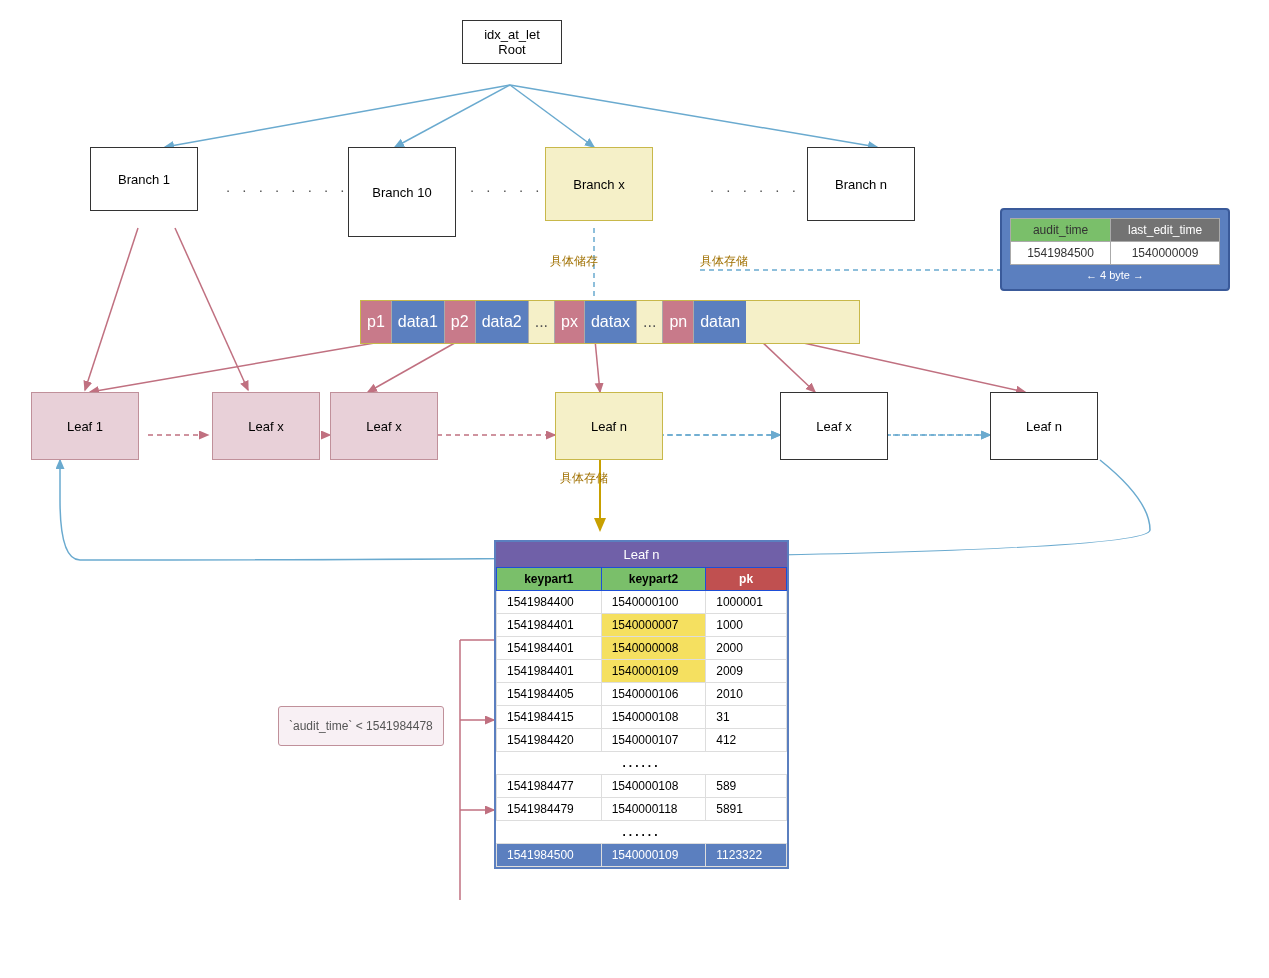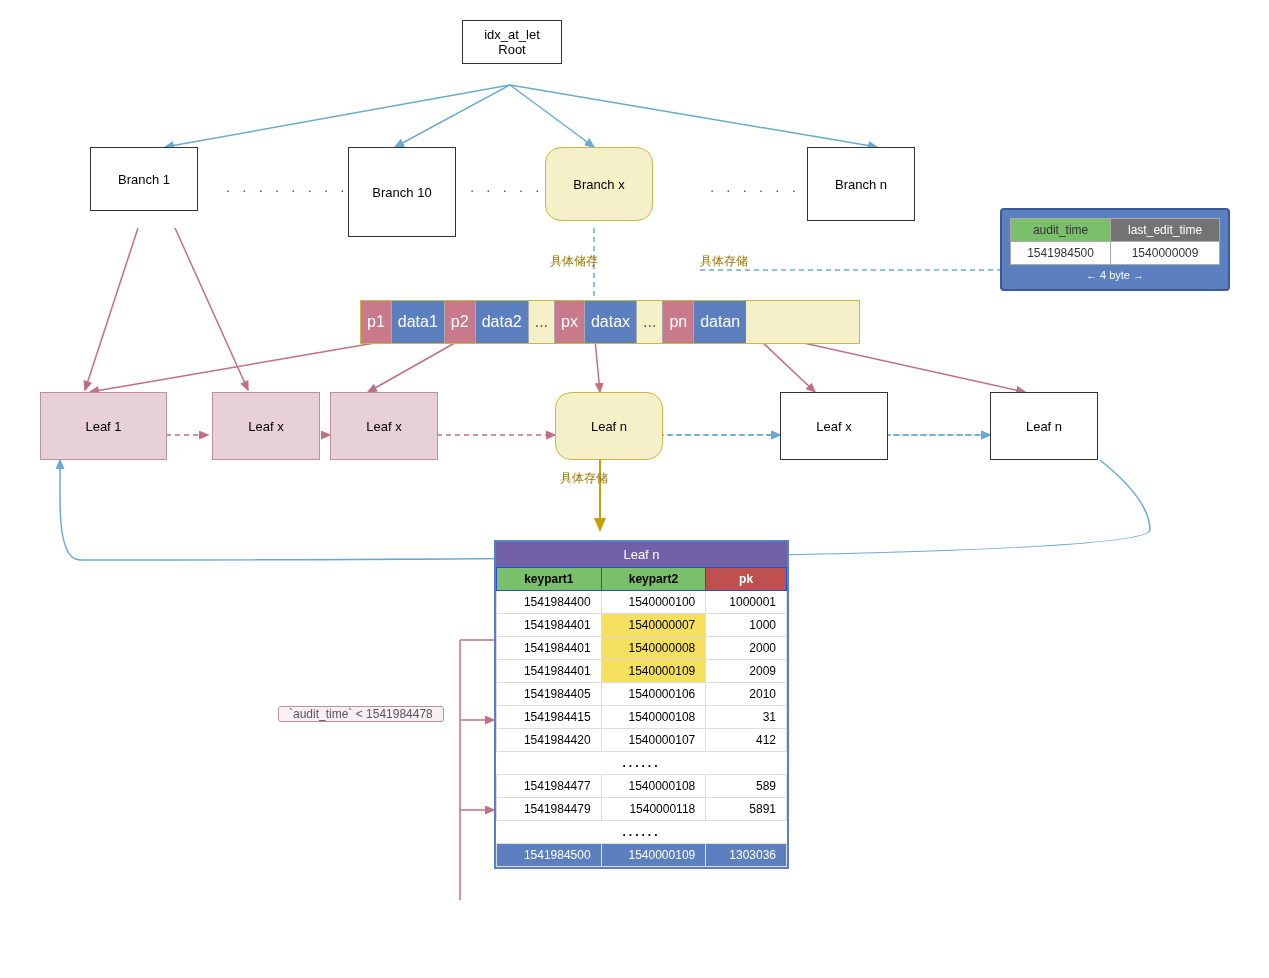--- a/index.html
+++ b/index.html
@@ -27,7 +27,7 @@
       text-align: center;
       font-size: 13px;
     }
-    .node-box.yellow-bg { background: #f5f0c8; border-color: #c8b84a; border-radius: 16px; }
+    .node-box.yellow-bg { background: #f5f0c8; border-color: #c8b84a; }
     .node-box.pink-bg { background: #e8d0d8; border-color: #c0909a; }
 
     .root-box {

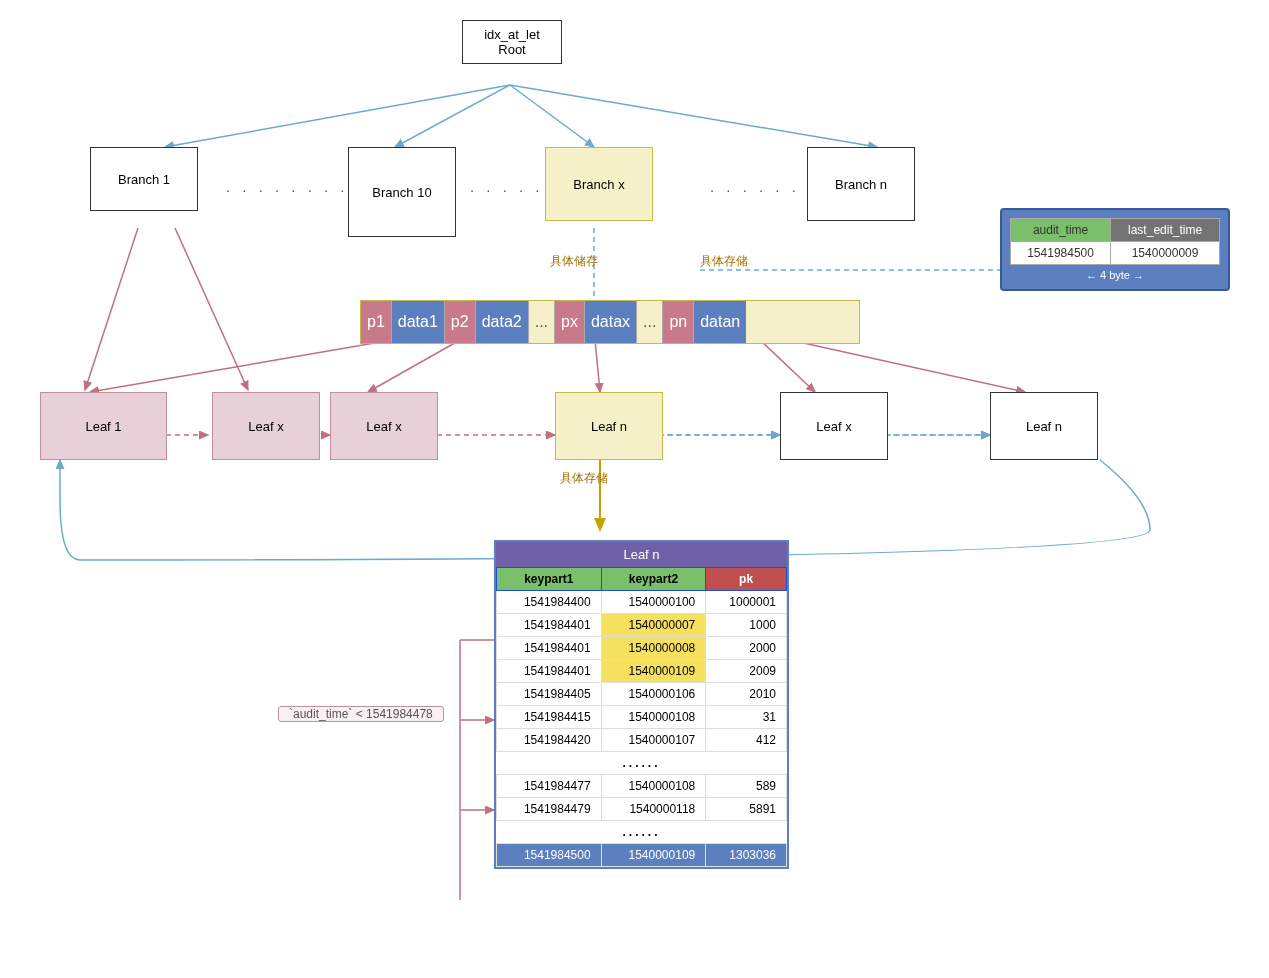--- a/index.html
+++ b/index.html
@@ -281,7 +281,7 @@
     <div class="byte-label">← 4 byte →</div>
   </div>
 
-  <div class="node-box pink-bg" style="left:40px;top:392px;width:127px;height:68px;">
+  <div class="node-box pink-bg" style="left:31px;top:392px;width:108px;height:68px;">
     <span>Leaf 1</span>
   </div>
 

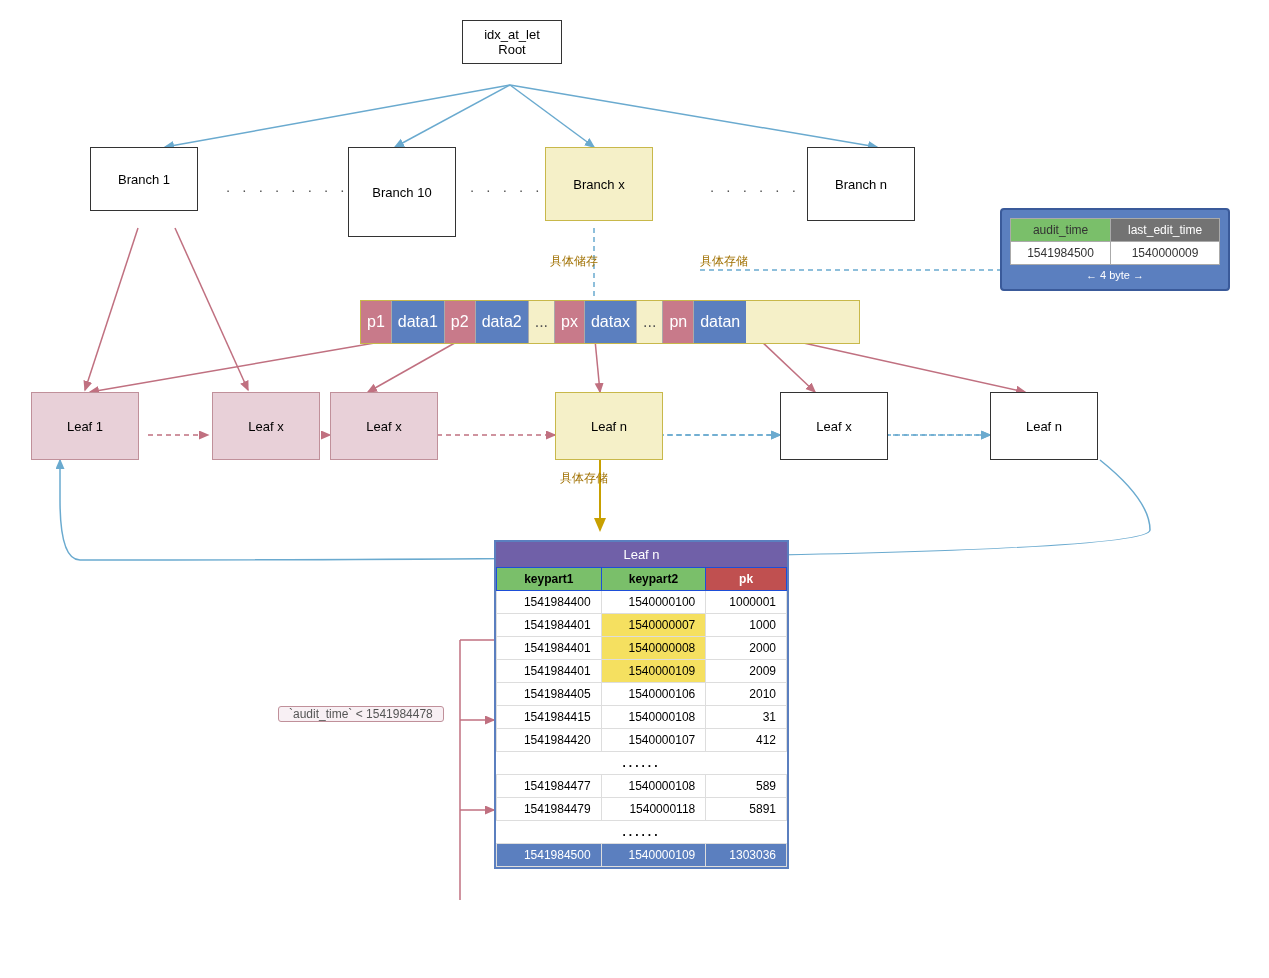--- a/index.html
+++ b/index.html
@@ -123,7 +123,7 @@
     .leaf-table th.red-h { background: #c05050; color: white; }
     .leaf-table td {
       padding: 4px 10px;
-      text-align: right;
+      text-align: left;
       font-size: 12px;
       border: 1px solid #ddd;
       background: #fff;

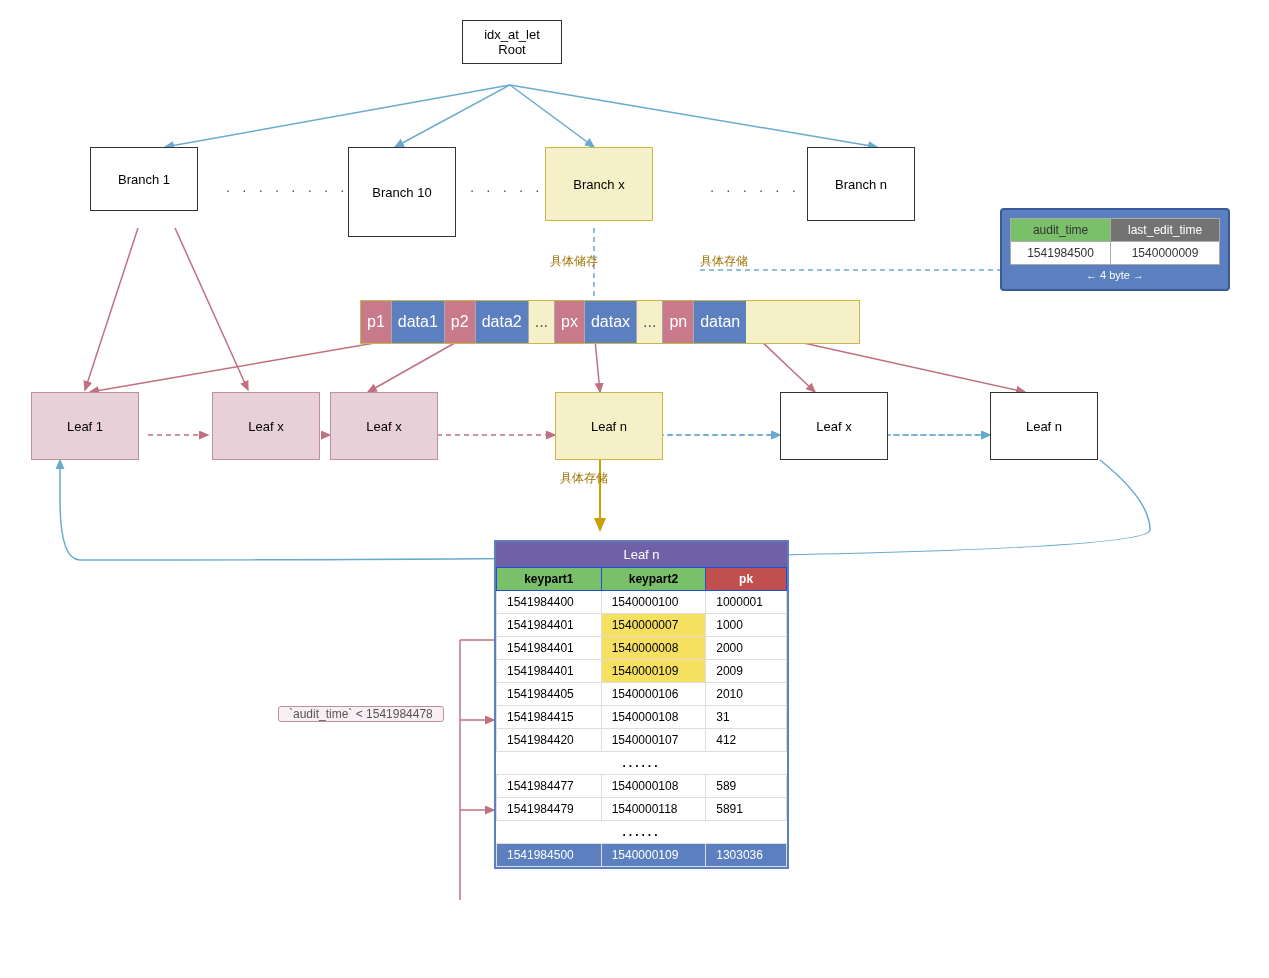--- a/index.html
+++ b/index.html
@@ -151,7 +151,7 @@
       position: absolute;
       border: 1.5px solid #c0909a;
       background: #f8f0f4;
-      padding: 0 10px;
+      padding: 12px 10px;
       font-size: 12px;
       color: #555;
       border-radius: 3px;

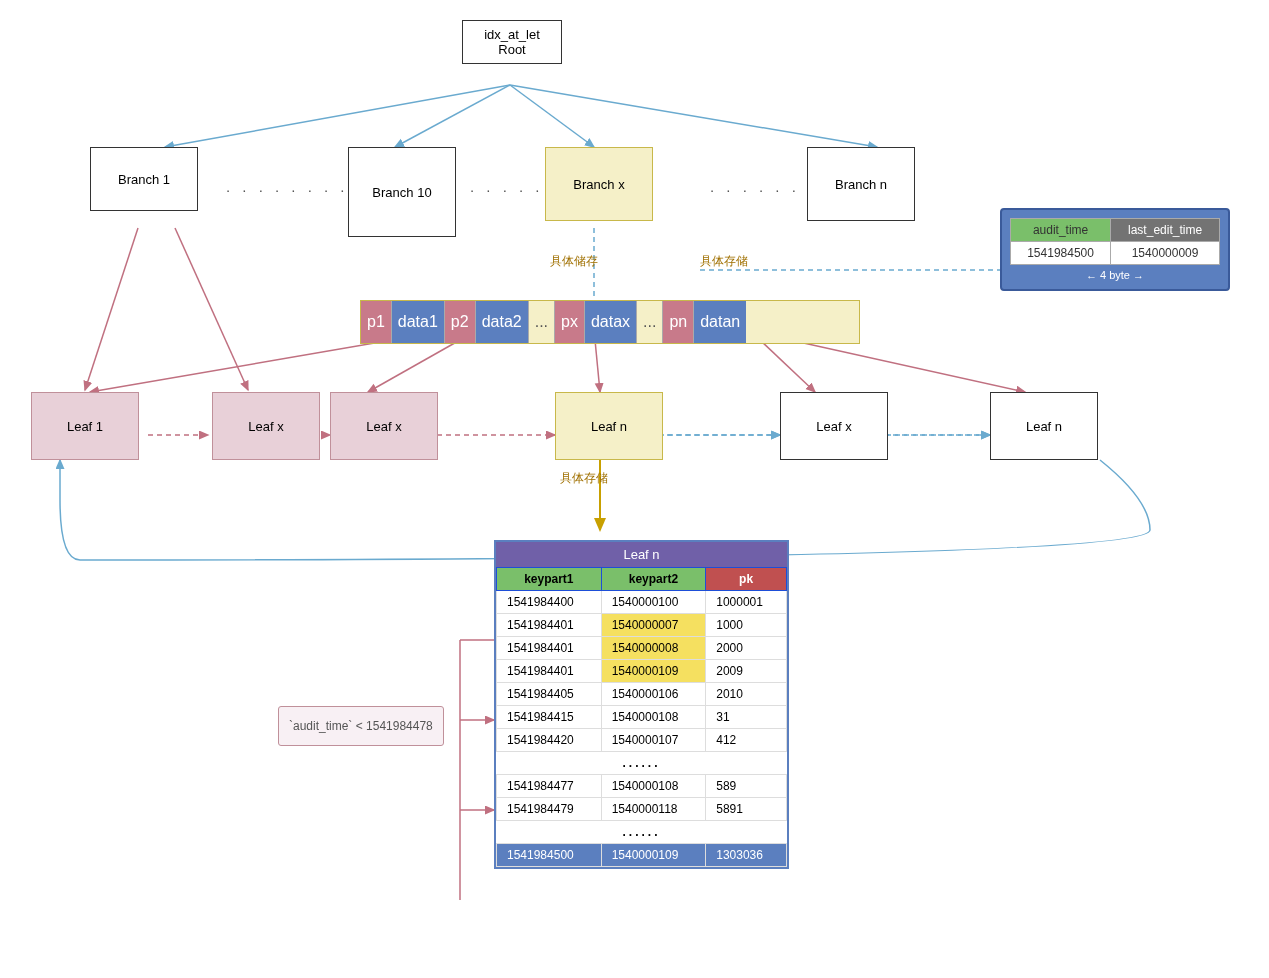--- a/index.html
+++ b/index.html
@@ -376,7 +376,7 @@
         <tr>
           <td class="blue-row">1541984500</td>
           <td class="blue-row">1540000109</td>
-          <td class="blue-row">1303036</td>
+          <td class="blue-row">1123322</td>
         </tr>
       </tbody>
     </table>

